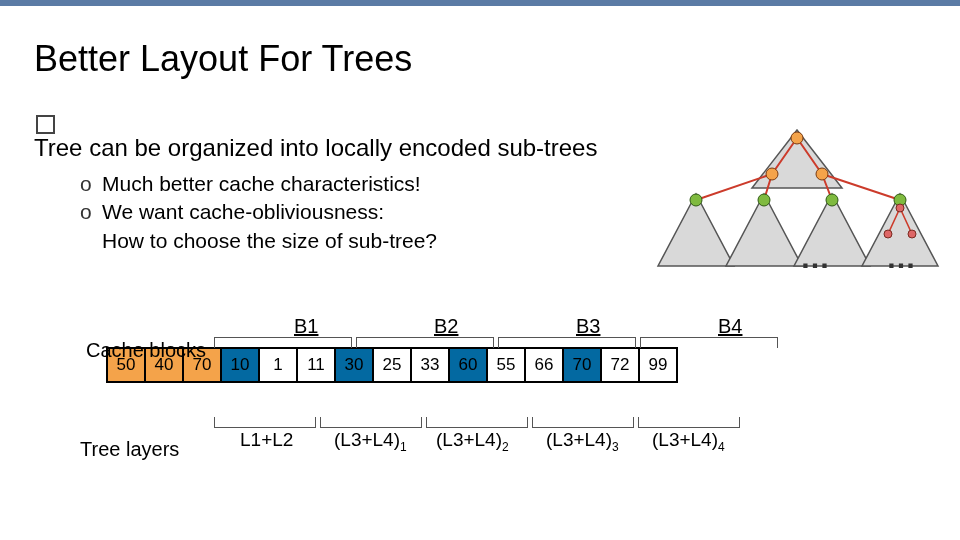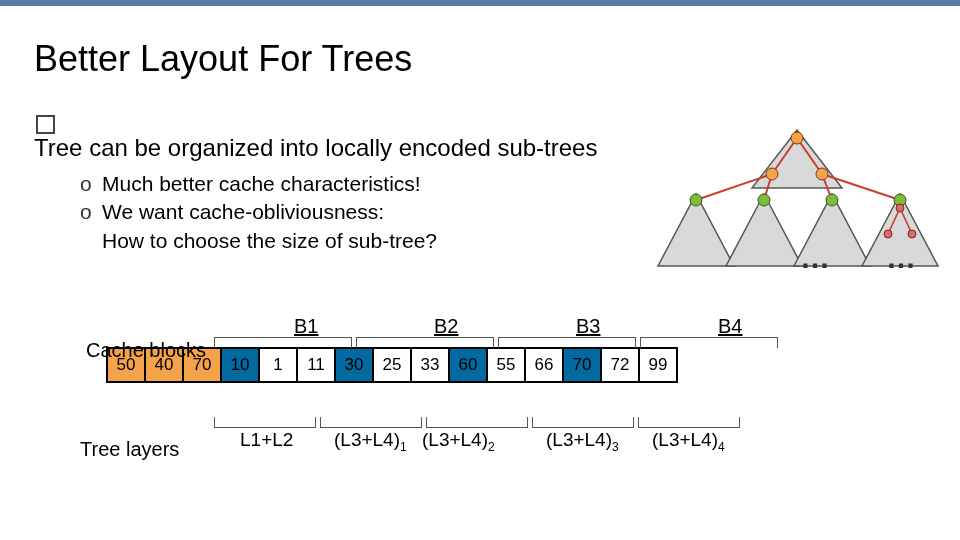--- a/index.html
+++ b/index.html
@@ -135,7 +135,7 @@
 
       <span class="lyr" style="left:206px;">L1+L2</span>
       <span class="lyr" style="left:300px;"><span>(L3+L4)</span><span class="sub-s">1</span></span>
-      <span class="lyr" style="left:388px;"><span>(L3+L4)</span><span class="sub-s">2</span></span>
+      <span class="lyr" style="left:402px;"><span>(L3+L4)</span><span class="sub-s">2</span></span>
       <span class="lyr" style="left:512px;"><span>(L3+L4)</span><span class="sub-s">3</span></span>
       <span class="lyr" style="left:618px;"><span>(L3+L4)</span><span class="sub-s">4</span></span>
     </div>

